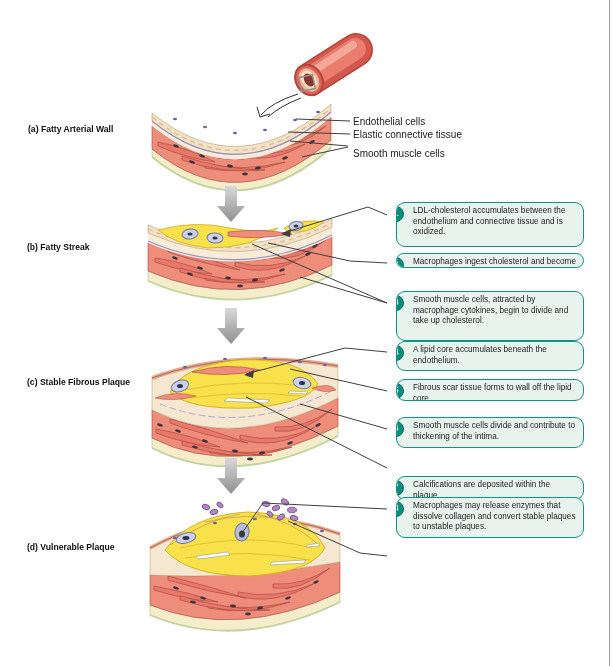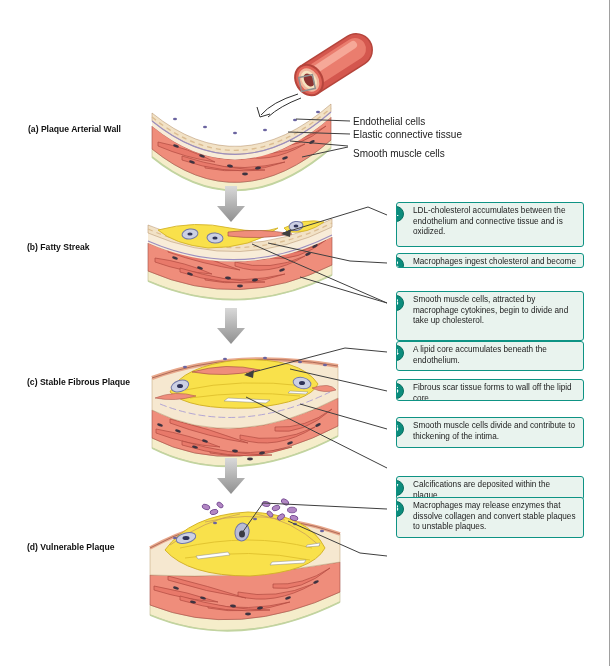--- a/index.html
+++ b/index.html
@@ -273,7 +273,7 @@
     <polygon points="244,375 254,370 253,378" fill="#3f3f3f"></polygon>
   </svg>
 
-  <div class="stage-lbl" style="left:28px;top:124px">(a) Plaque Arterial Wall</div>
+  <div class="stage-lbl" style="left:28px;top:124px">(a) Fatty Arterial Wall</div>
   <div class="stage-lbl" style="left:27px;top:242px">(b) Fatty Streak</div>
   <div class="stage-lbl" style="left:27px;top:377px">(c) Stable Fibrous Plaque</div>
   <div class="stage-lbl" style="left:27px;top:542px">(d) Vulnerable Plaque</div>

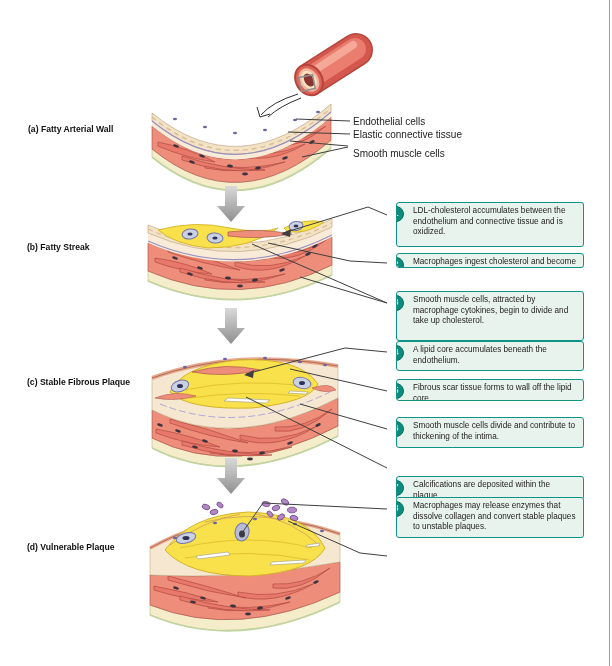--- a/index.html
+++ b/index.html
@@ -9,7 +9,7 @@
   .stage-lbl{position:absolute;font-size:8.6px;font-weight:bold;color:#111;white-space:nowrap;}
   .anat-lbl{position:absolute;font-size:10px;color:#222;white-space:nowrap;text-align:right;}
   .callout{position:absolute;left:396px;width:188px;box-sizing:border-box;
-           background:#e9f3ee;border:1.5px solid #0e9384;border-radius:3px;
+           background:#e9f3ee;border:1.5px solid #0e9384;border-radius:9px;
            padding:3px 4px 3px 16px;font-size:8.2px;line-height:1.28;color:#222;
            overflow:hidden;}
   .badge{position:absolute;left:-9px;top:3px;width:16px;height:16px;border-radius:50%;

